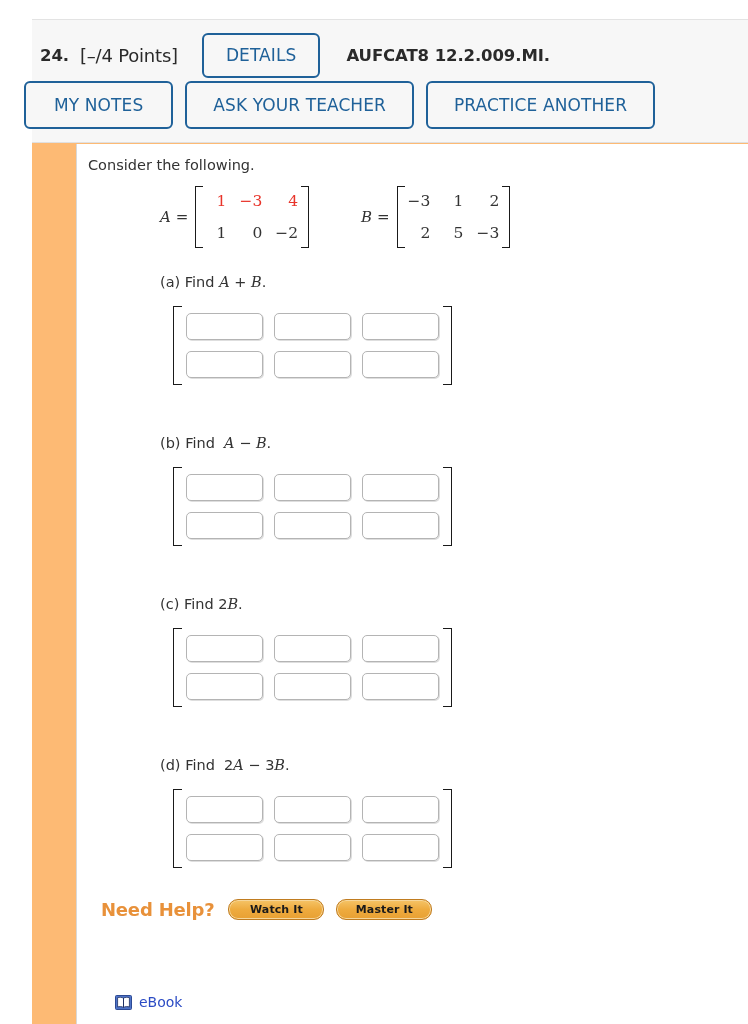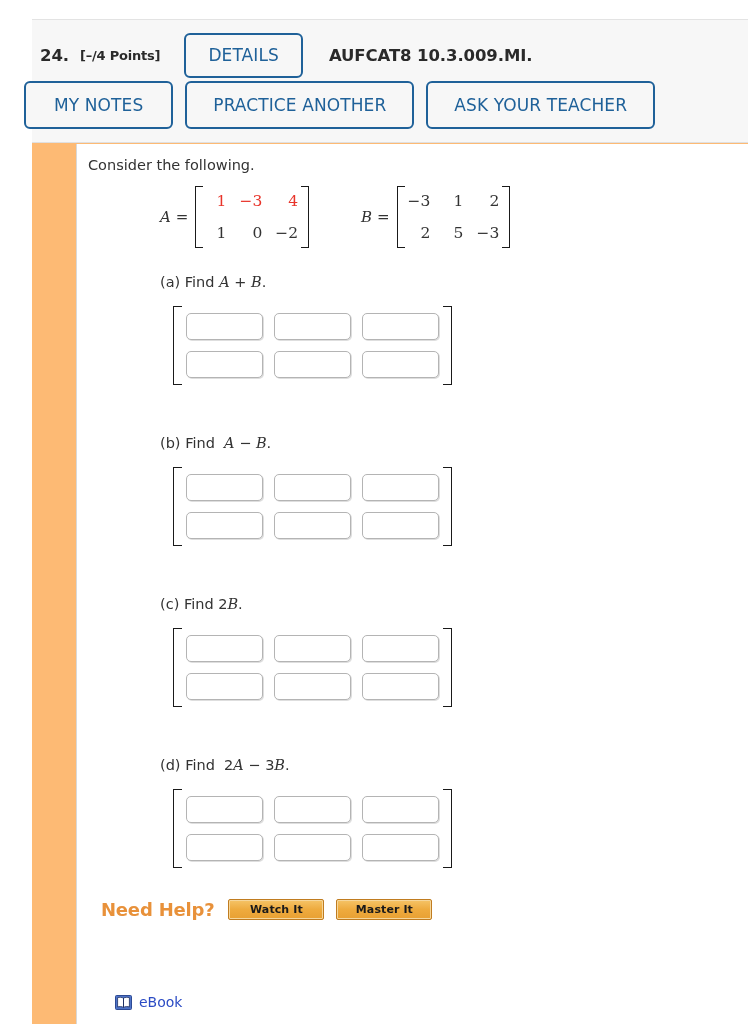--- a/index.html
+++ b/index.html
@@ -57,8 +57,8 @@
   }
 
   .q-points {
-    font-size: 13px;
-    font-weight: bold;
+    font-size: 18px;
+    font-weight: normal;
     color: #2a2a2a;
     margin-left: 11px;
     letter-spacing: -0.2px;

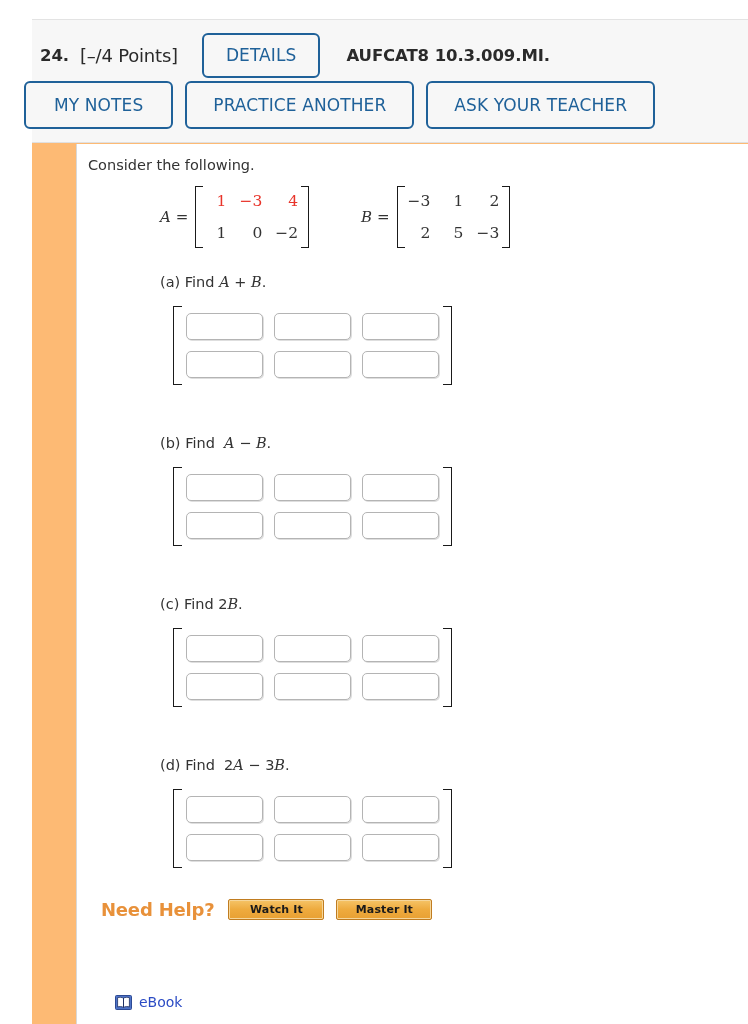--- a/index.html
+++ b/index.html
@@ -344,7 +344,7 @@
       <span class="q-number">24.</span>
       <span class="q-points">[–/4 Points]</span>
       <button class="btn-outline btn-details">DETAILS</button>
-      <span class="q-code">AUFCAT8 10.3.009.MI.</span>
+      <span class="q-code">AUFCAT8 12.2.009.MI.</span>
     </div>
 
     <div class="header-row-2">

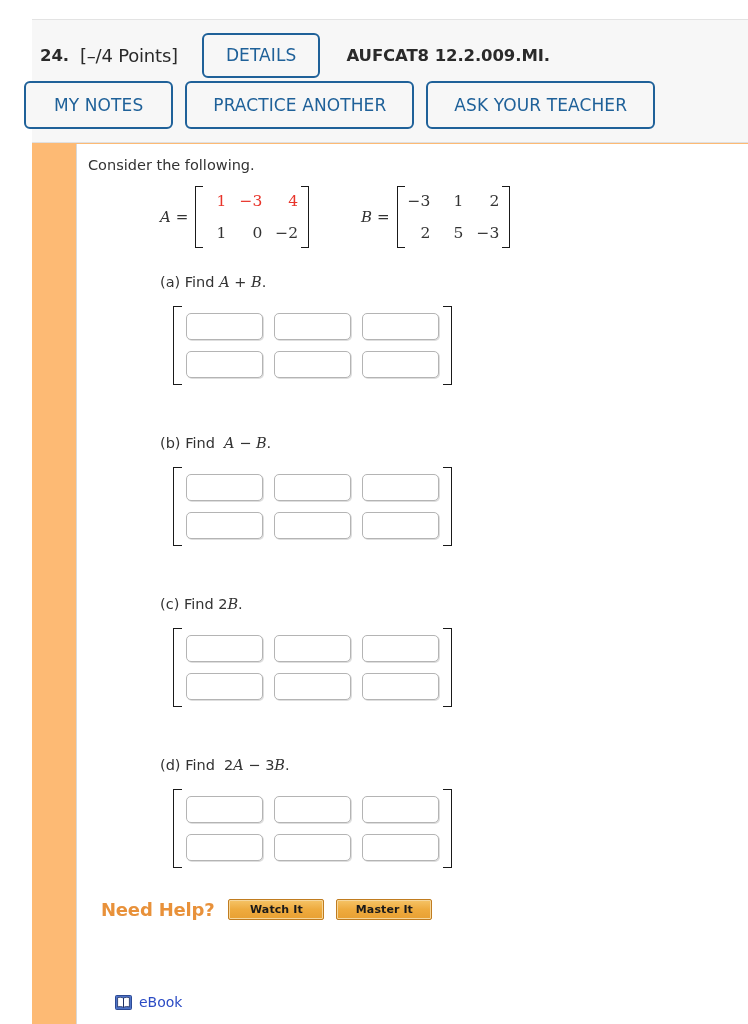--- a/index.html
+++ b/index.html
@@ -349,8 +349,8 @@
 
     <div class="header-row-2">
       <button class="btn-outline btn-mynotes">MY NOTES</button>
+      <button class="btn-outline btn-ask">ASK YOUR TEACHER</button>
       <button class="btn-outline btn-practice">PRACTICE ANOTHER</button>
-      <button class="btn-outline btn-ask">ASK YOUR TEACHER</button>
     </div>
 
   </div>

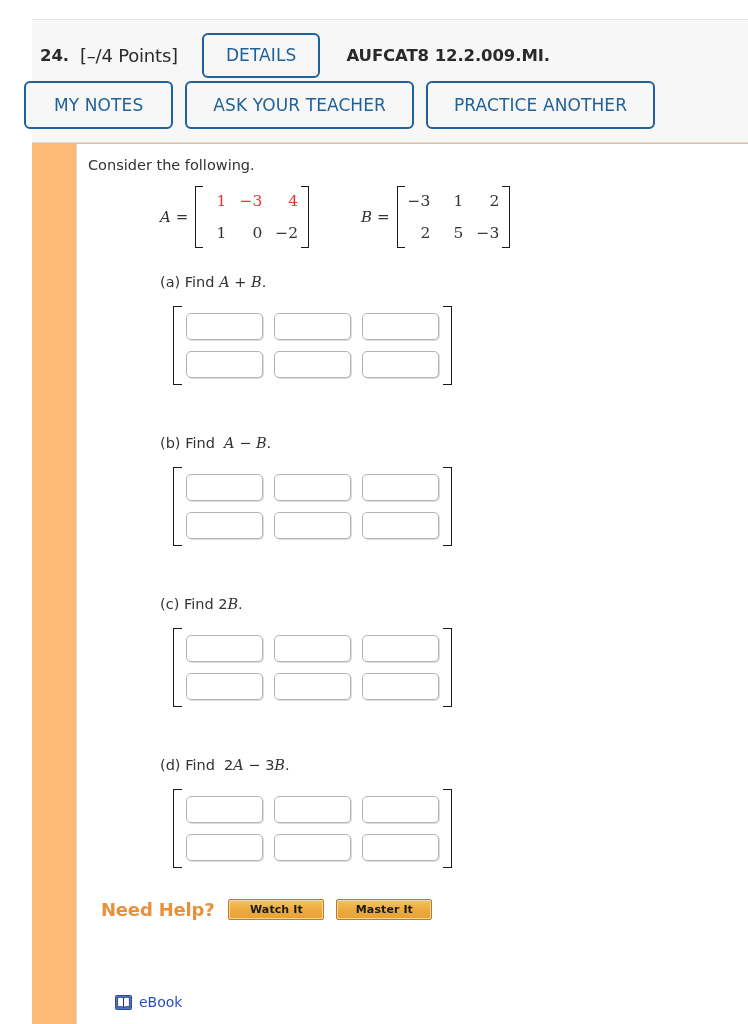--- a/index.html
+++ b/index.html
@@ -274,7 +274,7 @@
     width: 96px;
     height: 21px;
     border: 1px solid #c07c20;
-    border-radius: 2px;
+    border-radius: 10px;
     background: linear-gradient(180deg, #f5c468 0%, #eeab3e 50%, #e8a033 100%);
     box-shadow: inset 0 0 0 1px #f6d79b;
     font-family: "DejaVu Sans", "Liberation Sans", sans-serif;

